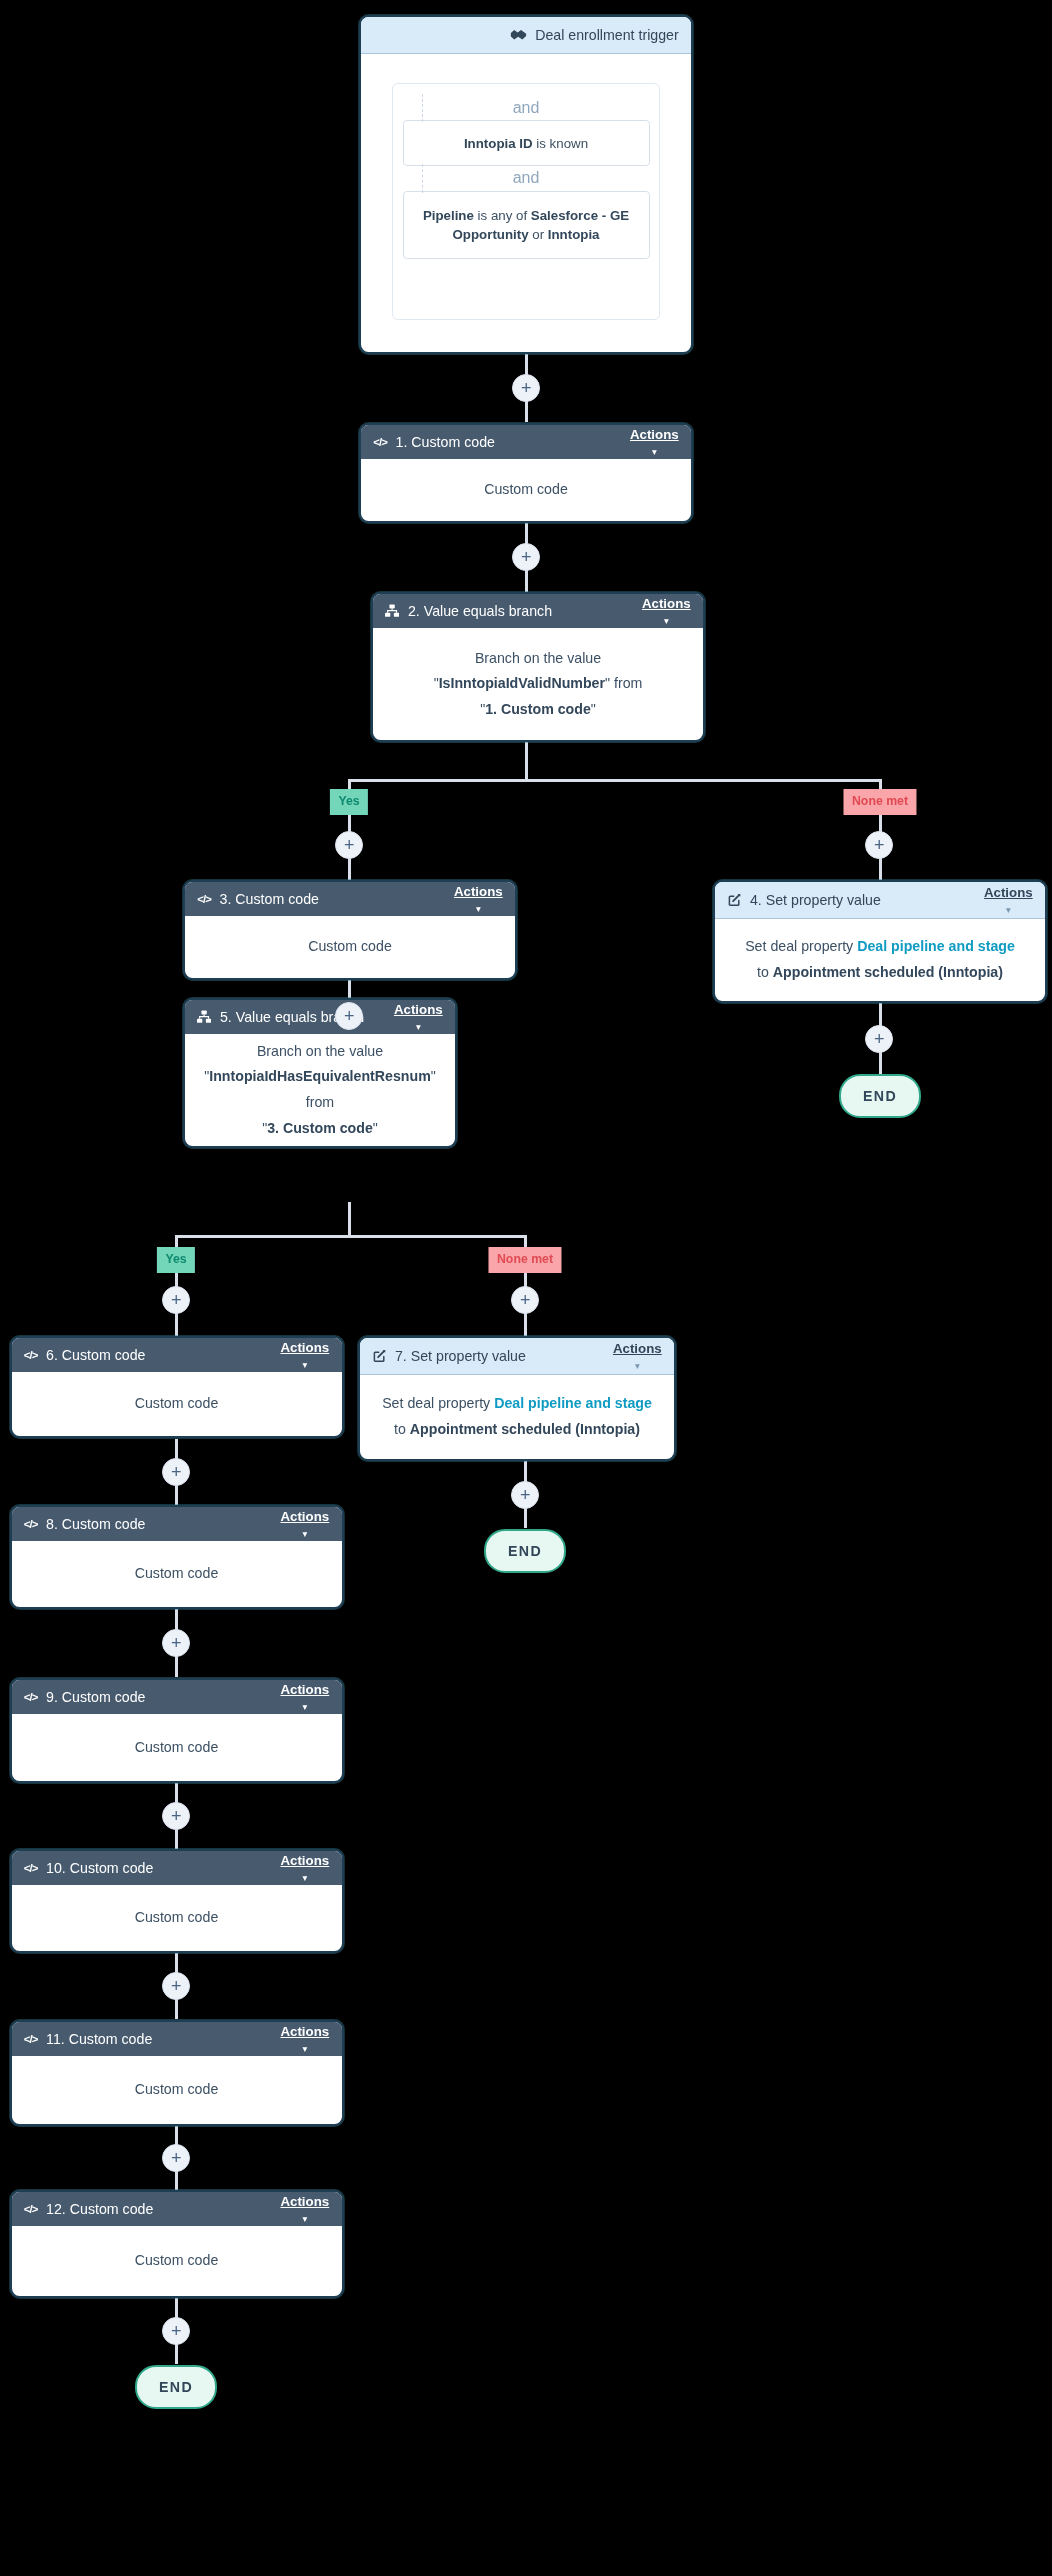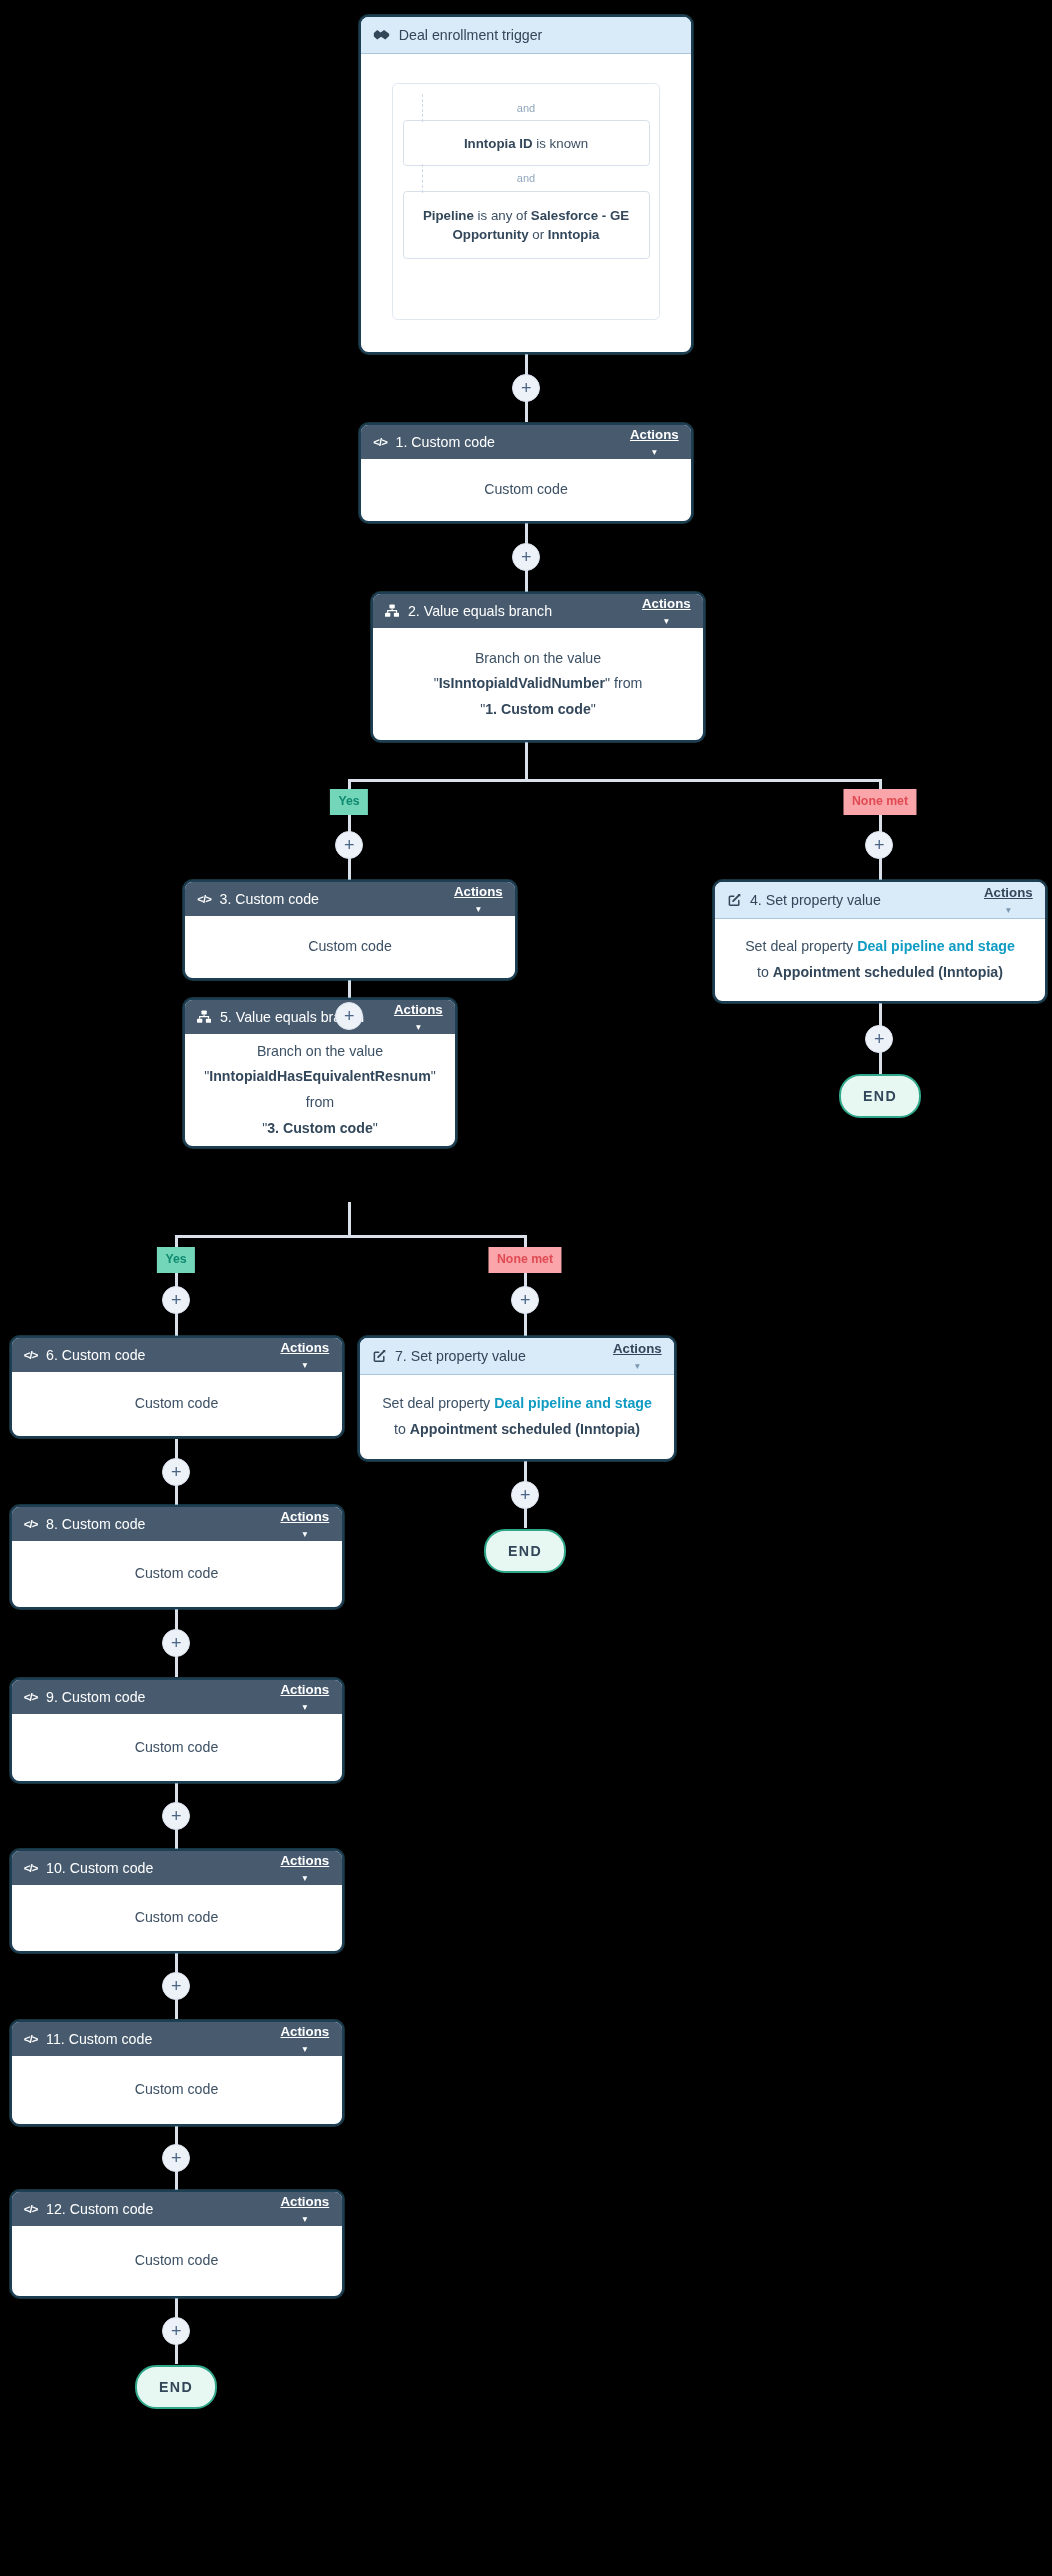--- a/index.html
+++ b/index.html
@@ -24,7 +24,7 @@
   .hdr { display:flex; align-items:center; gap:8.5px; padding:0 12.3px; flex:0 0 auto; font-size:14.2px; }
   .hdr-dark { background:var(--header_dark,#475a6e); color:#fff; height:34px; }
   .hdr-light { background:var(--header_light,#d9ebf9); color:var(--title_light_text,#33475b);
-               height:36px; border-bottom:0.9px solid var(--header_light_border,#a9c6dd); }
+               height:36px; border-bottom:0.9px solid var(--header_light_border,#a9c6dd);justify-content:flex-end; }
   .hdr-title { white-space:nowrap; }
   .icon { display:inline-flex; align-items:center; }
   .code-icon { font-weight:bold; font-size:11.4px; letter-spacing:-0.9px; }

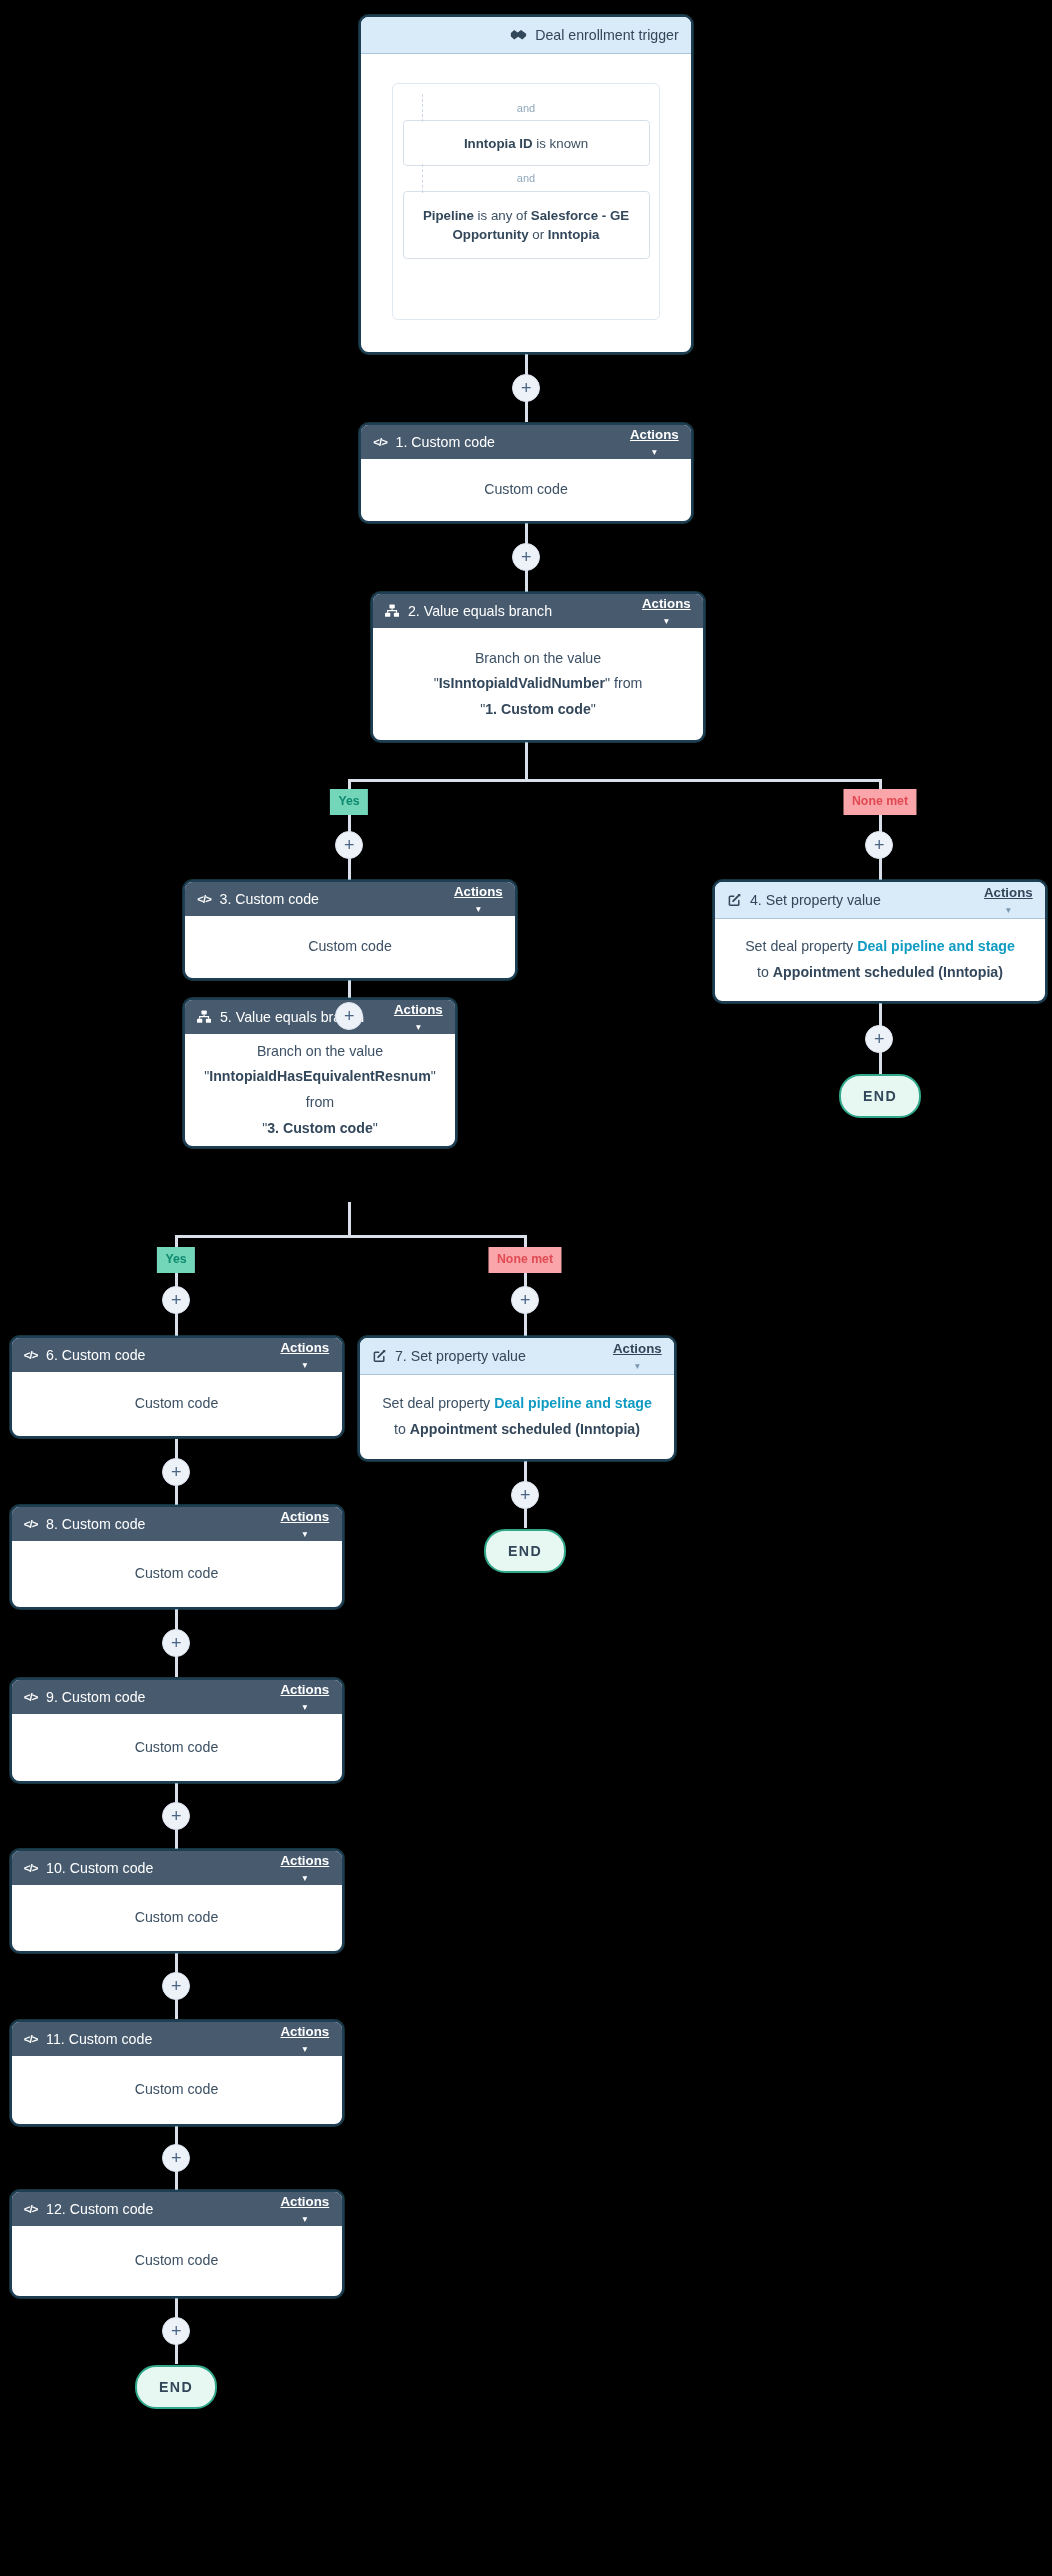--- a/index.html
+++ b/index.html
@@ -44,7 +44,7 @@
                font-size:13.3px; line-height:19px; padding:4.7px 7.6px; flex:0 0 auto; min-height:34px; }
   .cond-tall { min-height:57px; }
   .and-row { position:relative; height:25px; display:flex; align-items:center; justify-content:center;
-             color:var(--and_text,#90a7bd); font-size:11px; flex:0 0 auto; }
+             color:var(--and_text,#90a7bd); font-size:16px; flex:0 0 auto; }
   .and-line { position:absolute; left:19px; top:-1.9px; bottom:-1.9px; border-left:0.9px dashed #cfd9e4; }
   .branch-label { position:absolute; transform:translateX(-50%); height:25.6px; line-height:25.6px;
                   padding:0 8.5px; font-size:12.3px; font-weight:bold; z-index:3; }

